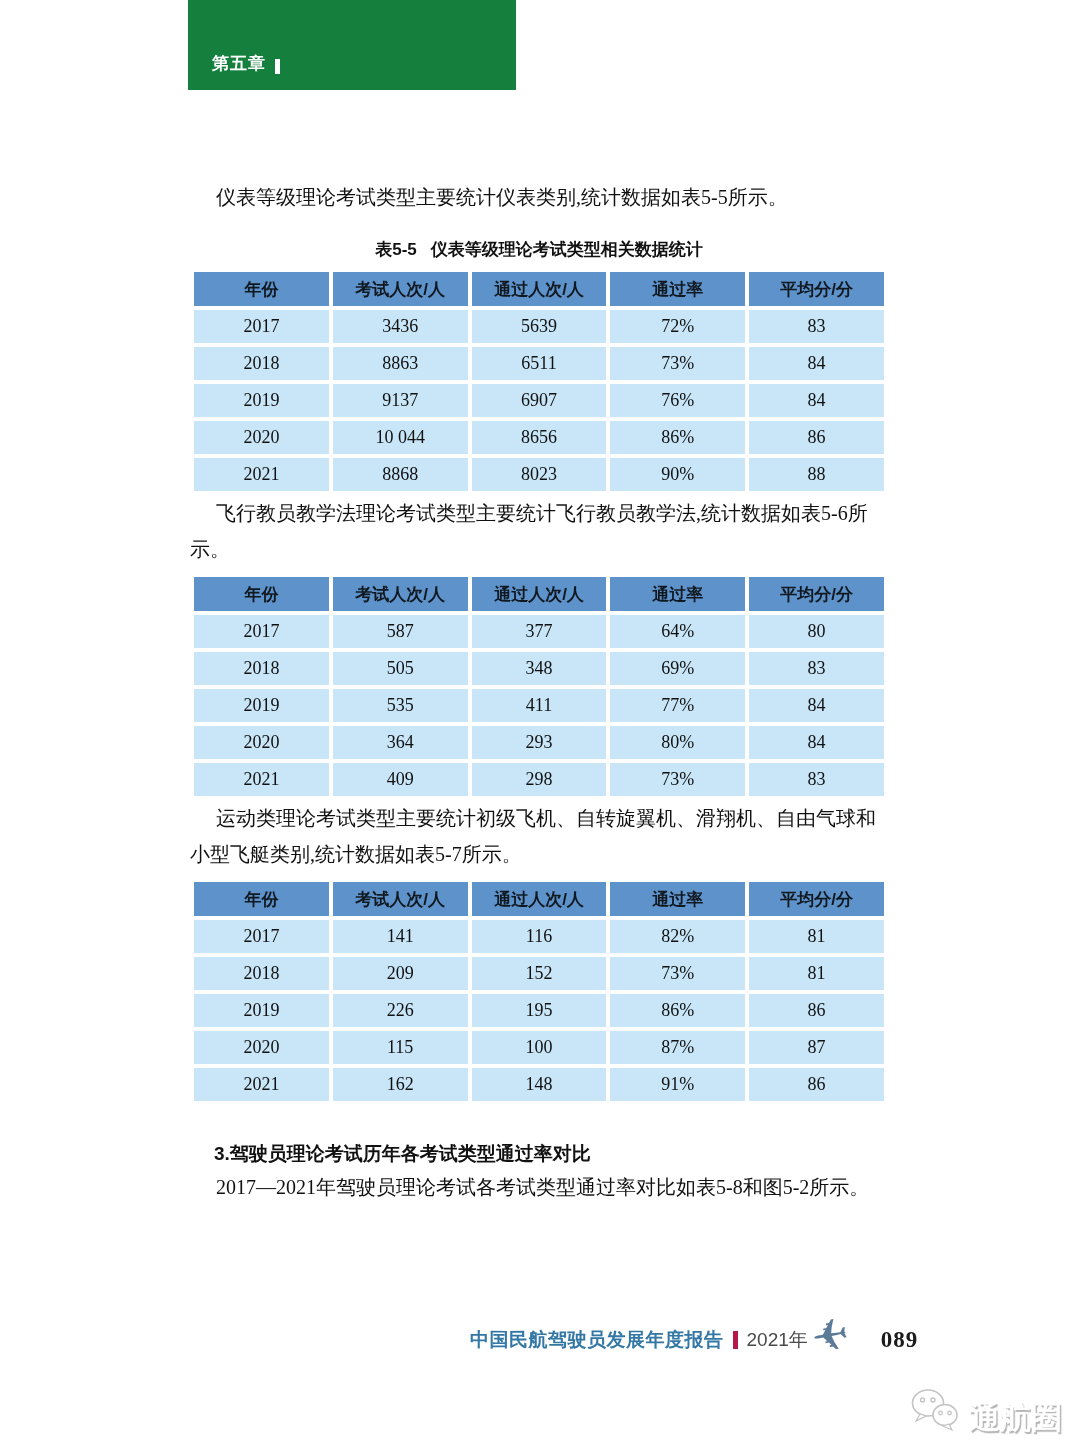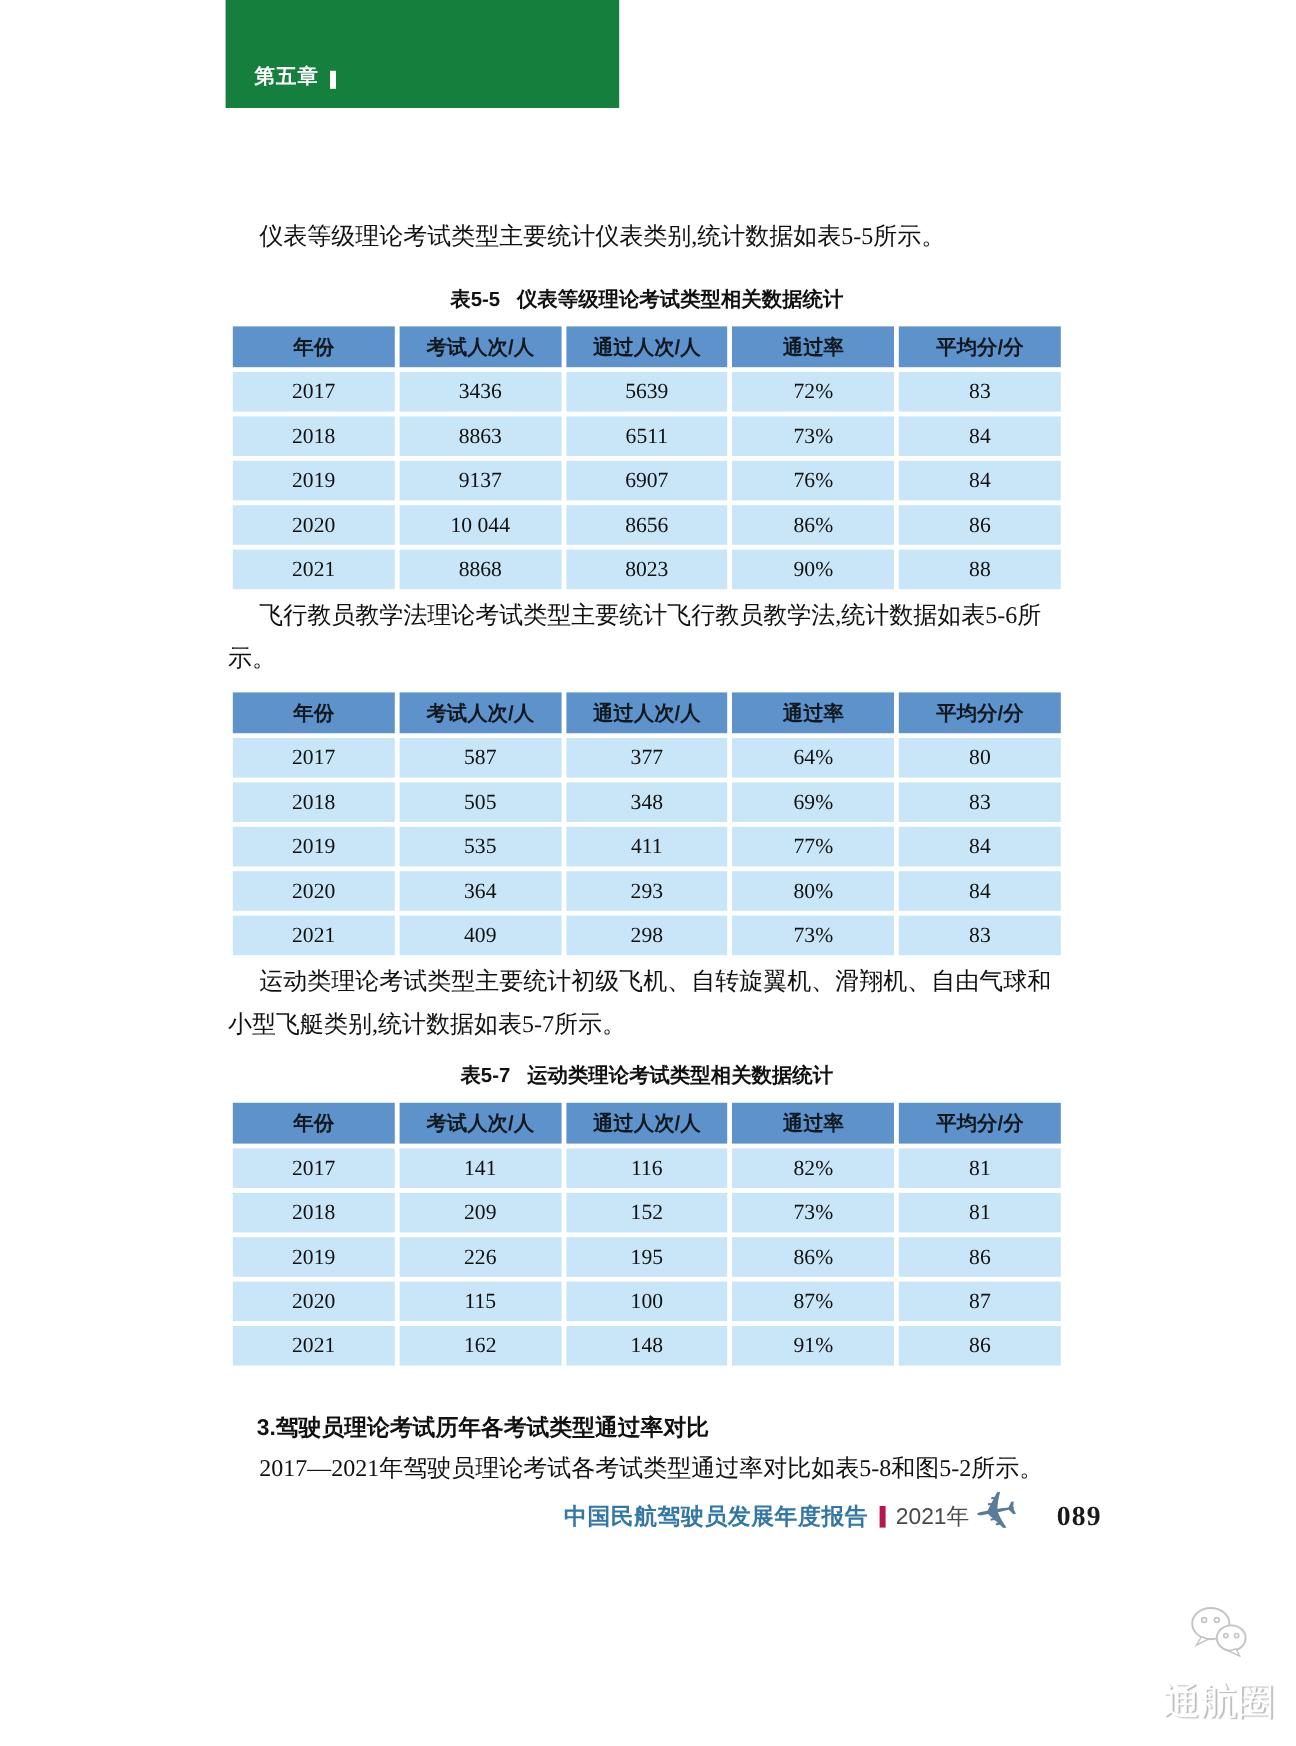--- a/index.html
+++ b/index.html
@@ -184,9 +184,6 @@
 
     <p class="body-text m-t6">运动类理论考试类型主要统计初级飞机、自转旋翼机、滑翔机、自由气球和小型飞艇类别,统计数据如表5-7所示。</p>
 
-    <div class="caption" style="margin-top:12px;">
-      <span>表5-7</span><span class="caption-title">运动类理论考试类型相关数据统计</span>
-    </div>
     <table>
         <thead>
           <tr>

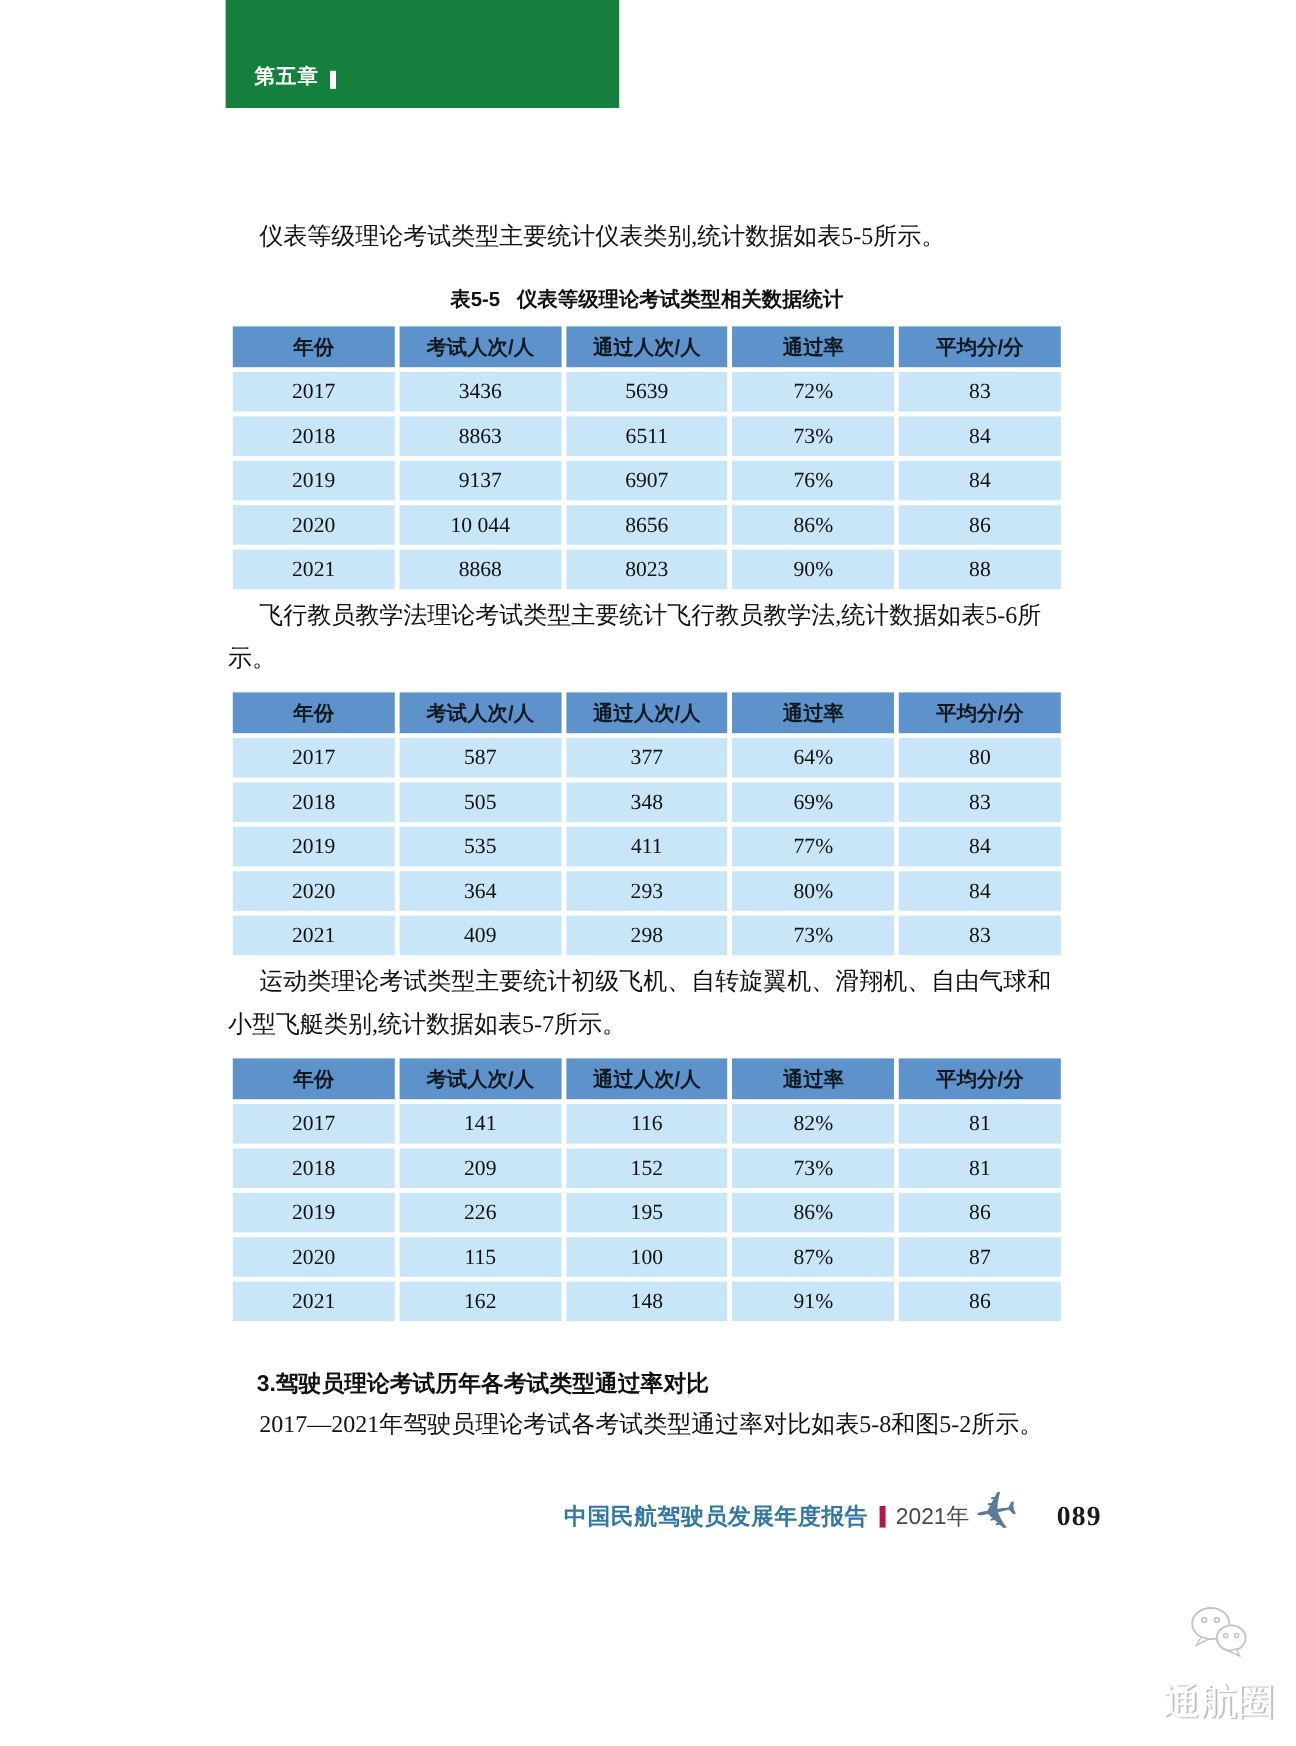--- a/index.html
+++ b/index.html
@@ -44,7 +44,7 @@
   .after-heading { margin-top:10px; }
 
   
-  .footer { position:absolute; top:1244px; left:470px; display:flex; align-items:center; height:40px; }
+  .footer { position:absolute; top:1320px; left:470px; display:flex; align-items:center; height:40px; }
   .footer-title { color:#3377a5; font-family:"Liberation Sans", sans-serif; font-weight:bold; font-size:19px; letter-spacing:0.5px; }
   .footer-bar { width:5px; height:18px; background:#b5174a; margin:0 9px; }
   .footer-year { color:#4a4a4a; font-family:"Liberation Sans", sans-serif; font-size:19px; }

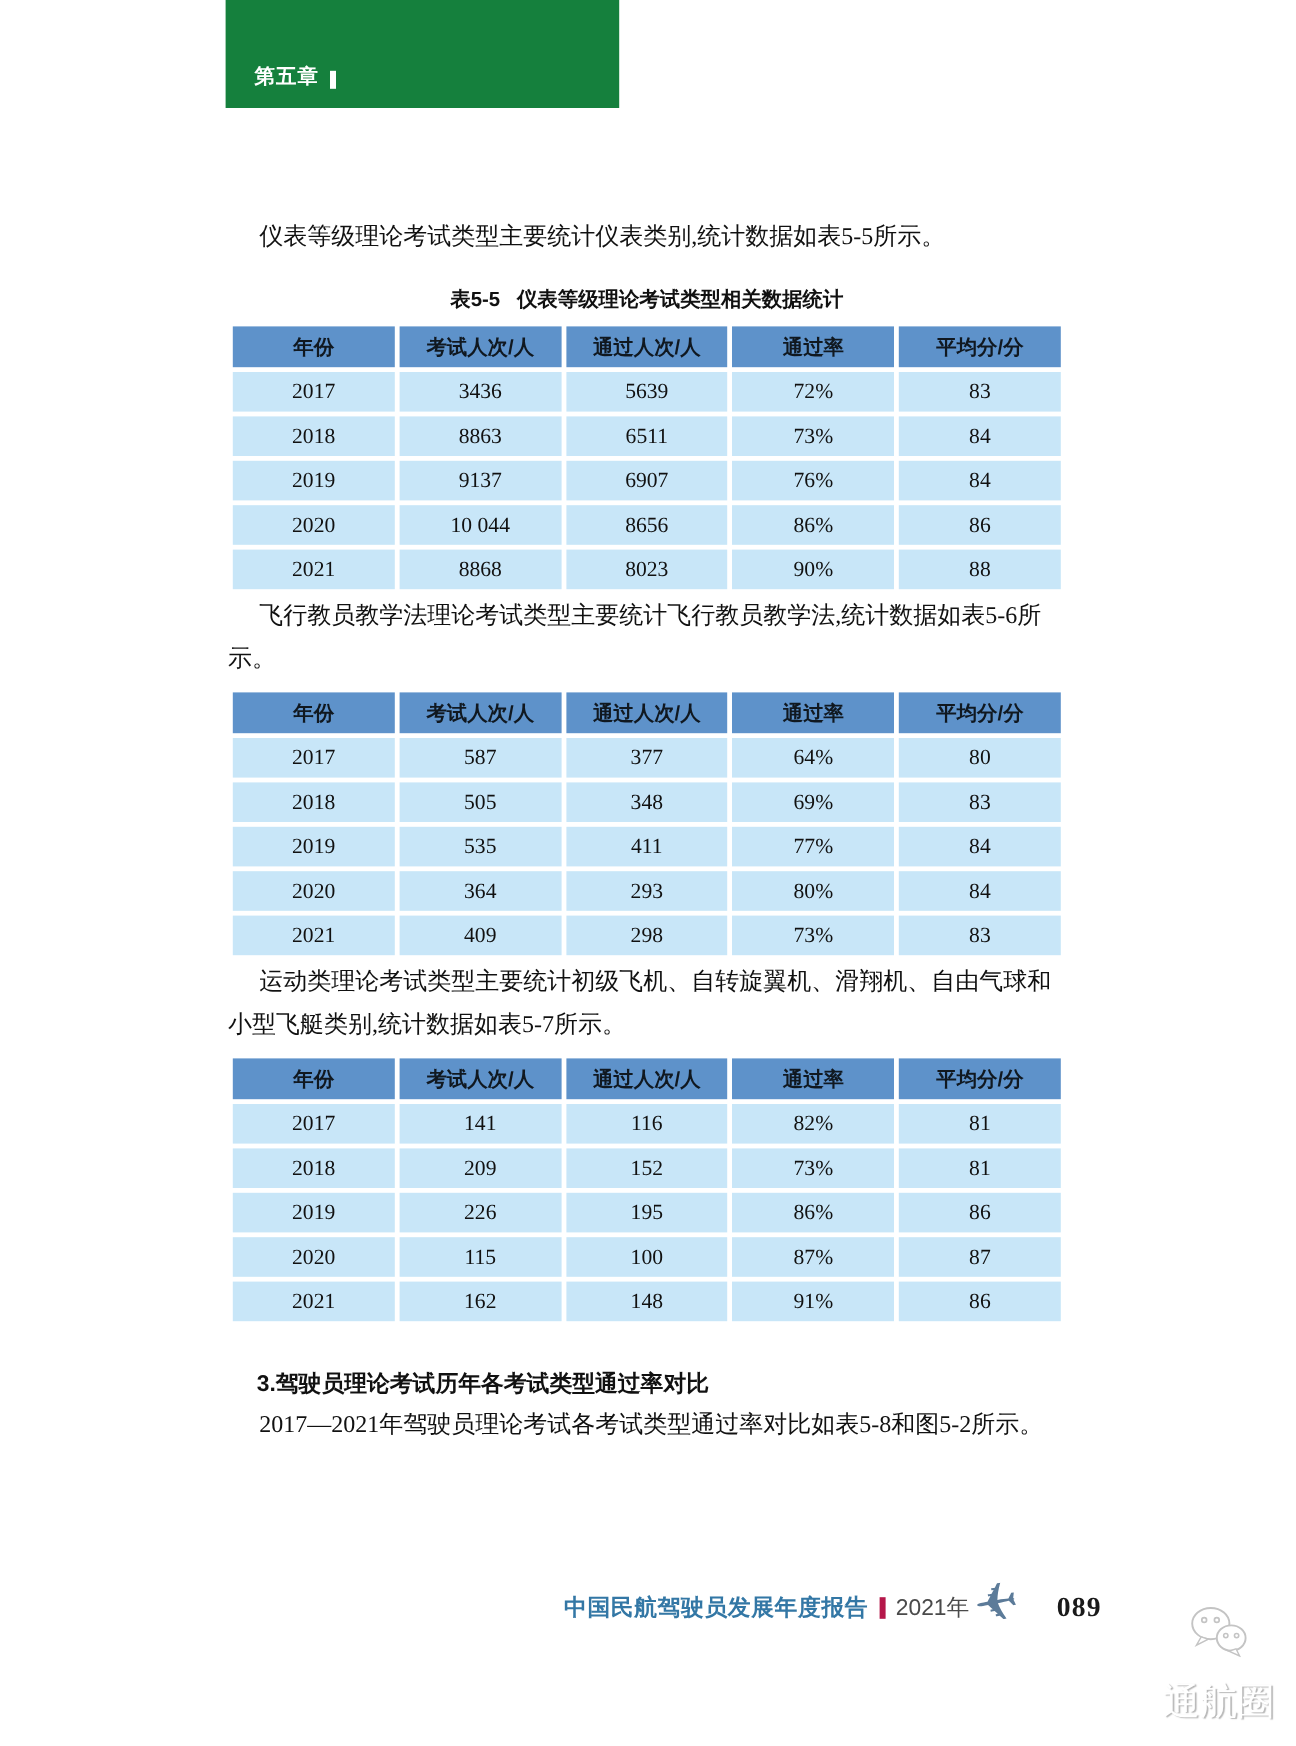--- a/index.html
+++ b/index.html
@@ -59,10 +59,9 @@
 
   
   .watermark {
-    position:absolute; right:18px; bottom:16px; display:flex; align-items:center; gap:8px;
-    color:#ffffff; font-family:"Liberation Sans", sans-serif; font-size:31px; font-weight:normal;
+    position:absolute; right:18px; bottom:16px; display:flex; align-items:flex-end; gap:8px;
+    color:#ffffff; font-family:"Liberation Sans", sans-serif; font-size:31px; font-weight:bold;
     text-shadow:1.5px 1.5px 1px #b5b5b5;
-    flex-direction:column;
   }
 </style>
 </head>

